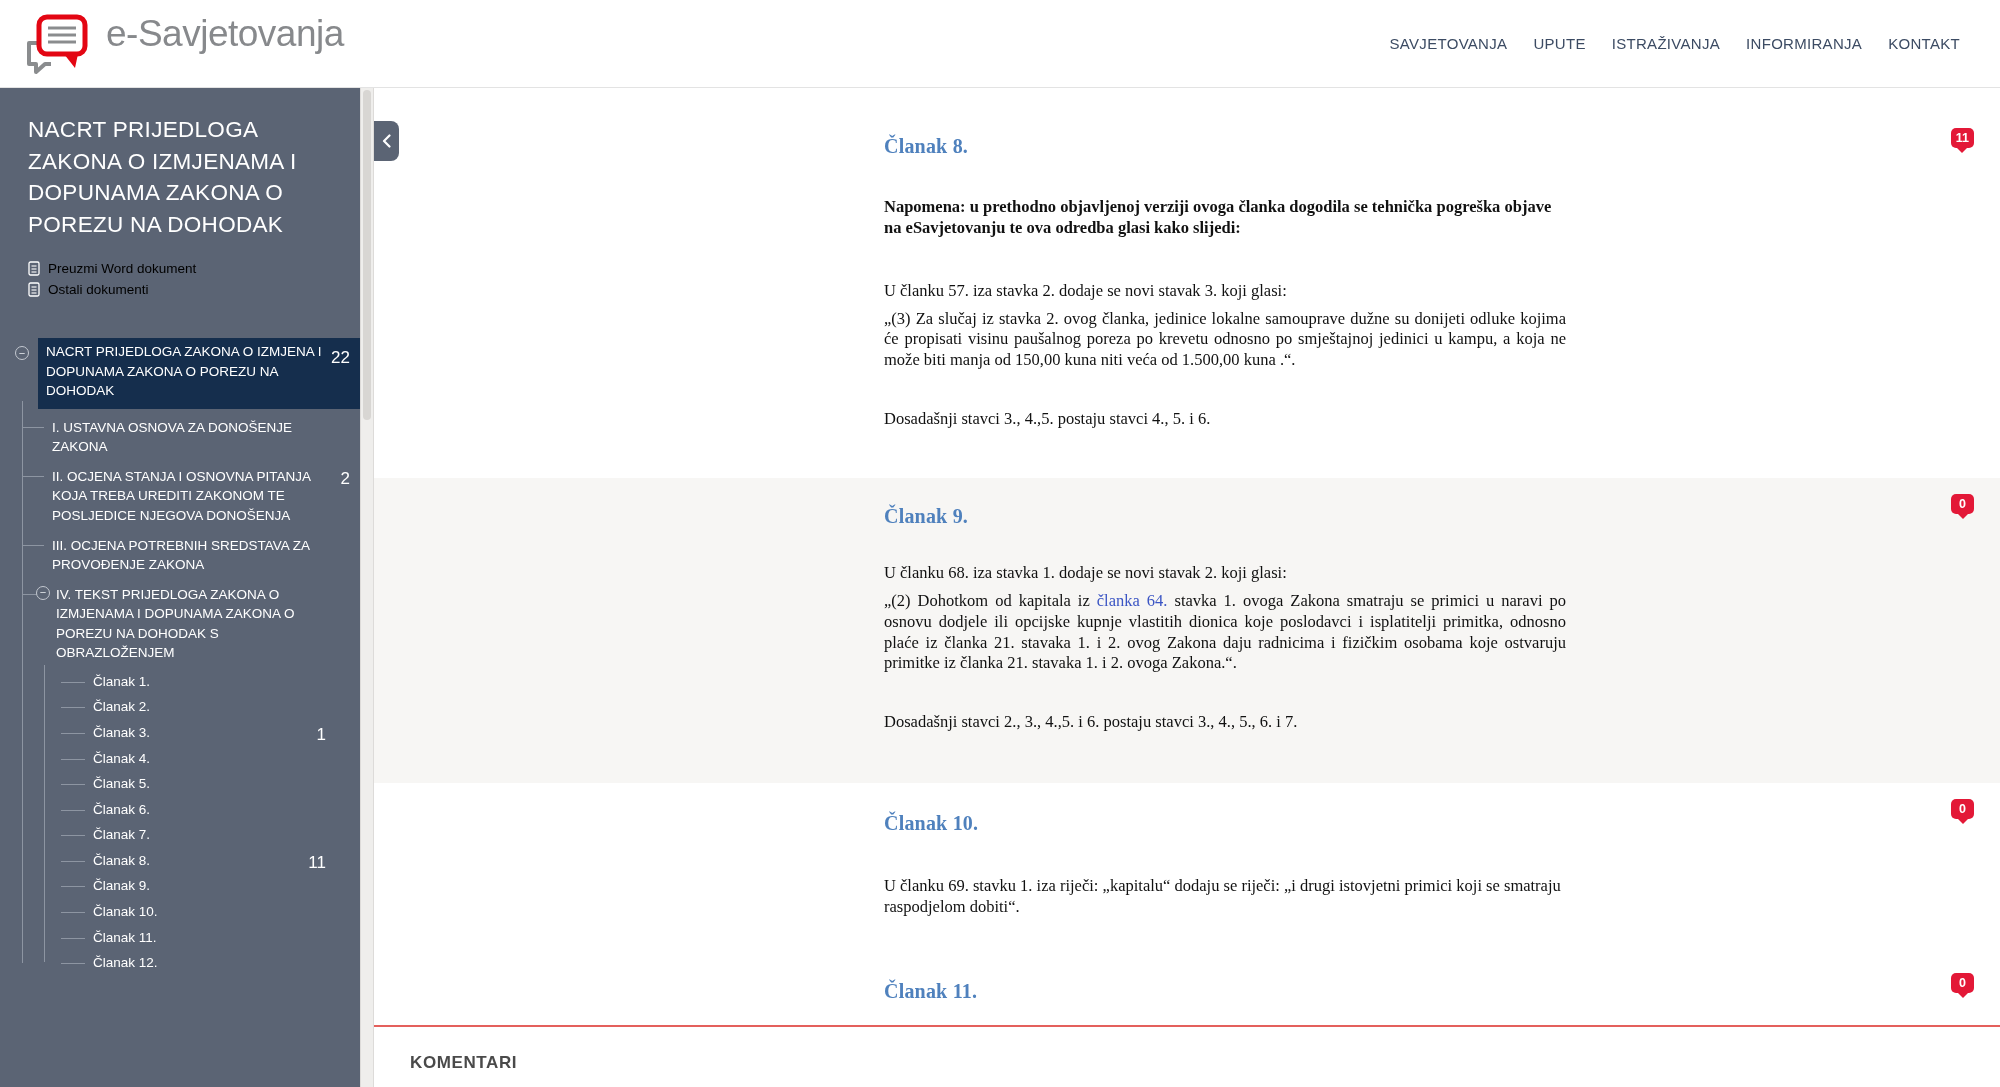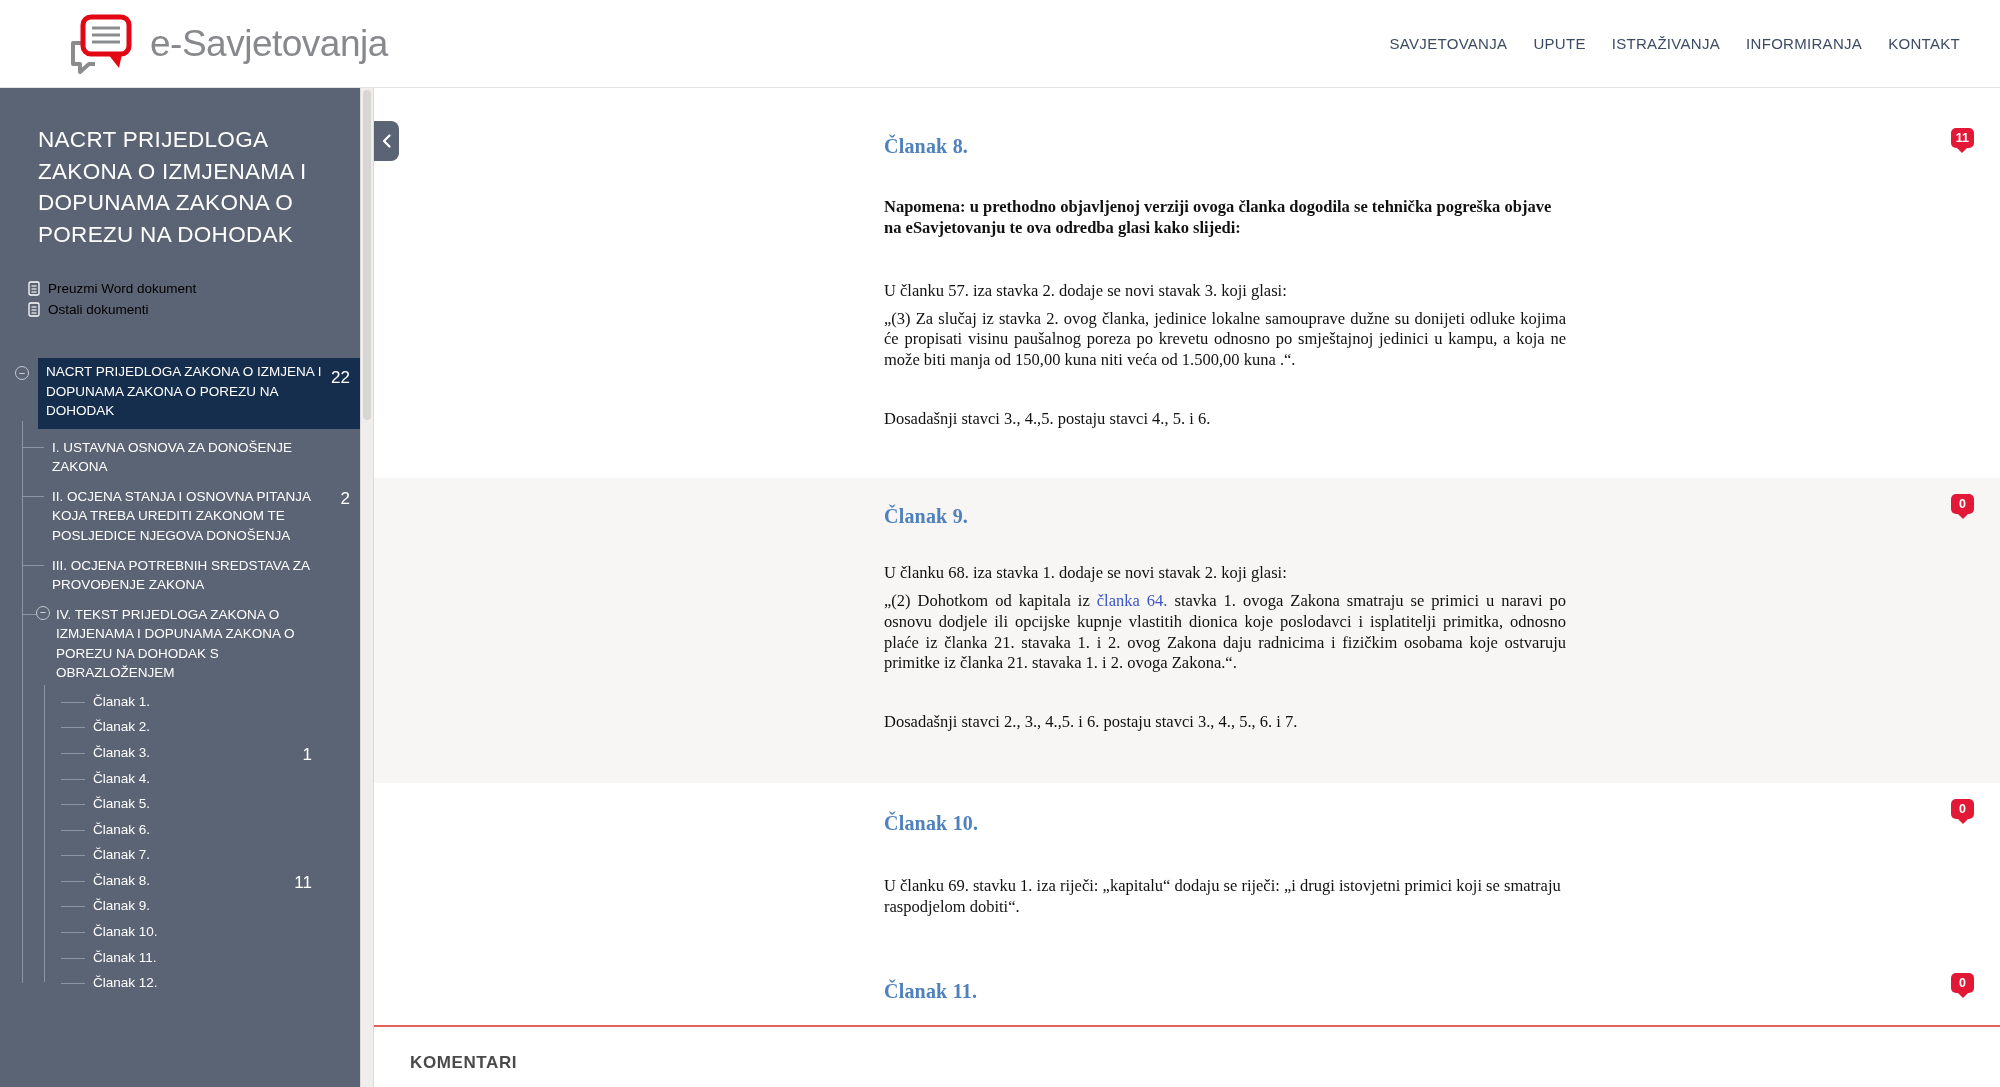--- a/index.html
+++ b/index.html
@@ -10,7 +10,7 @@
   
   .topbar { position:absolute; left:0; top:0; width:2000px; height:88px; background:#fff;
             border-bottom:1px solid #e3e3e3; display:flex; align-items:center; justify-content:space-between; }
-  .brand { display:flex; align-items:center; gap:10px; padding-left:66px; }
+  .brand { display:flex; gap:10px; padding-left:22px; }
   .brand-text { font-size:37px; color:#87898c; letter-spacing:-0.5px; }
   .topnav { display:flex; gap:26px; padding-right:40px; }
   .topnav a { text-decoration:none; color:#3c4b63; font-size:15px; letter-spacing:0.3px; cursor:pointer; }

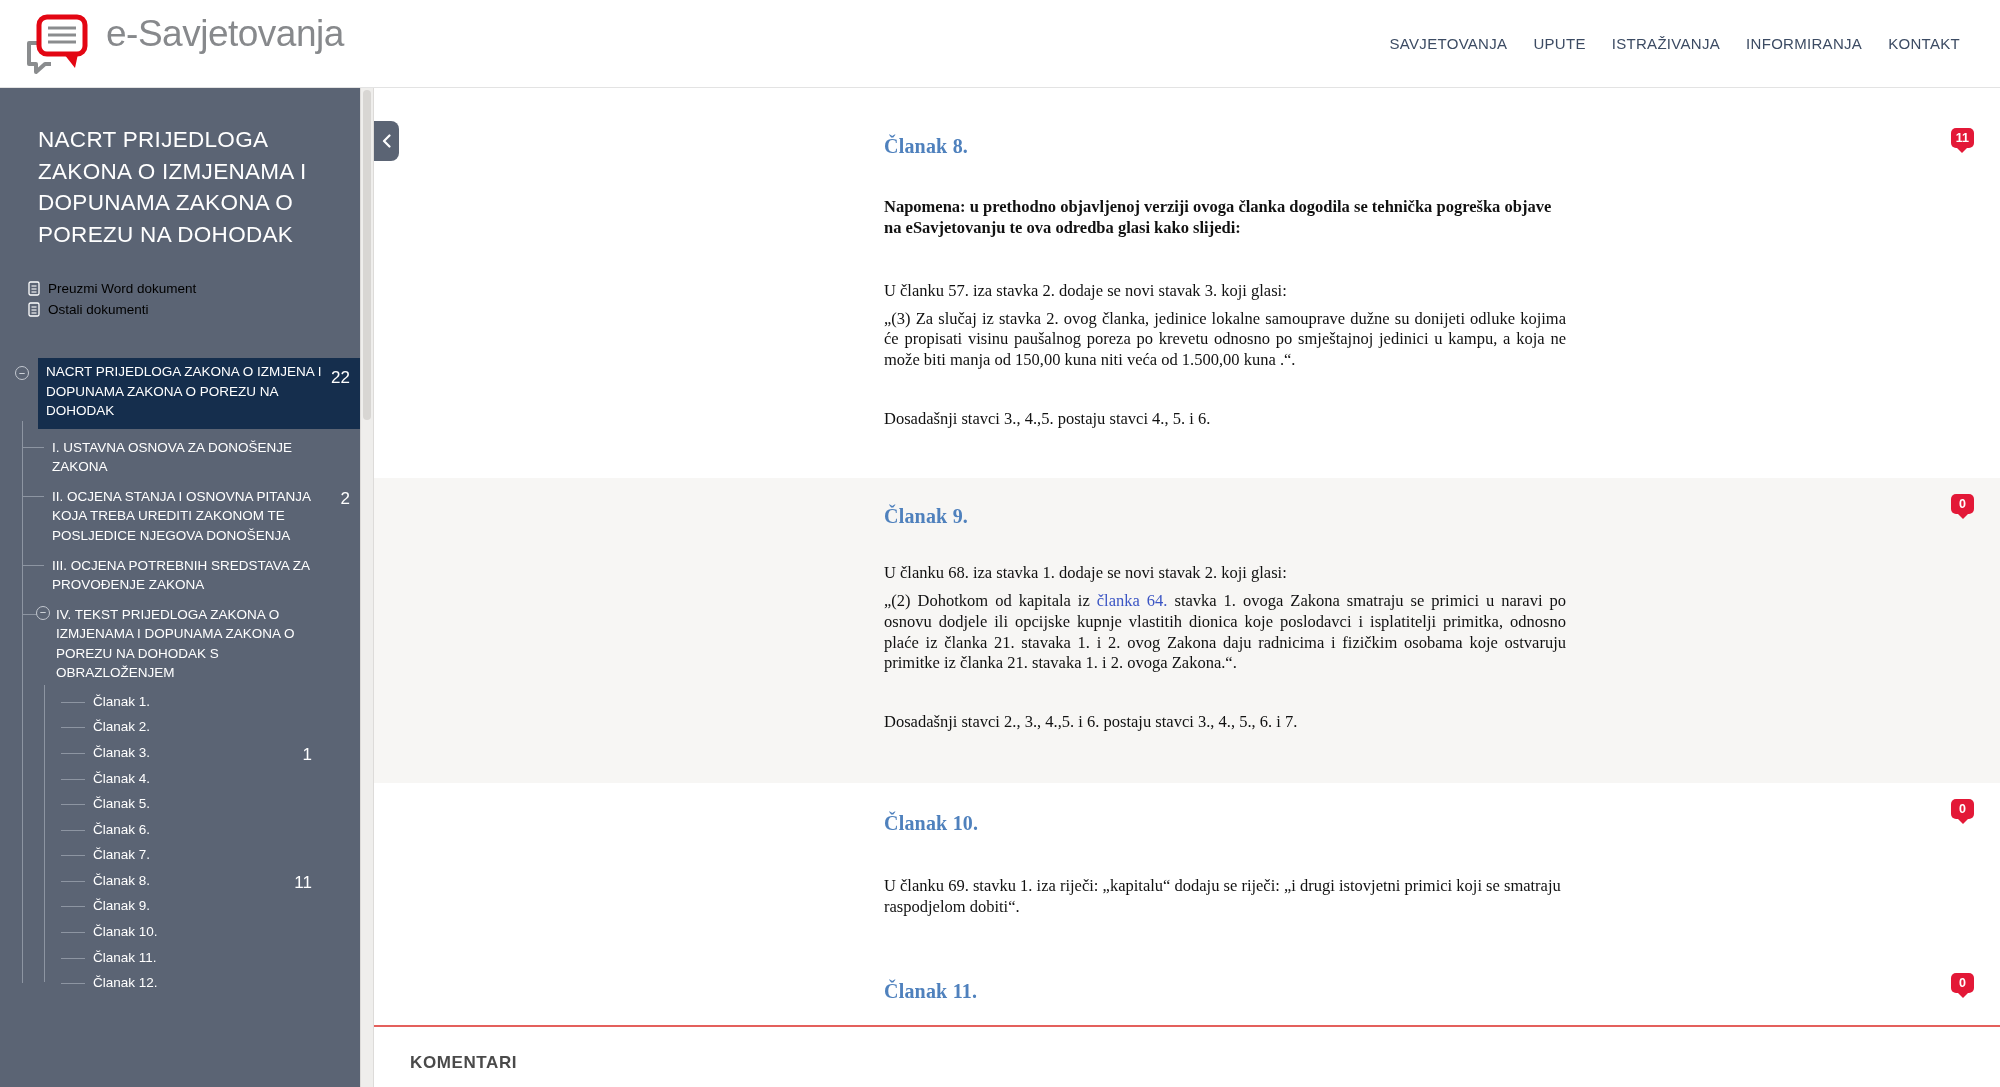--- a/index.html
+++ b/index.html
@@ -18,7 +18,7 @@
   
   .sidebar { position:absolute; left:0; top:88px; width:360px; height:999px; background:#5b6474;
              color:#fff; overflow:hidden; }
-  .doc-title { margin:10px; padding:26px 26px 18px 28px; font-size:22.5px; font-weight:400;
+  .doc-title { margin:0; padding:26px 26px 18px 28px; font-size:22.5px; font-weight:400;
                line-height:1.4; letter-spacing:0.3px; color:#fff; }
   .doc-link { display:flex; align-items:center; gap:8px; padding:3px 0 3px 28px; font-size:13.5px;
               color:#000000; cursor:pointer; }

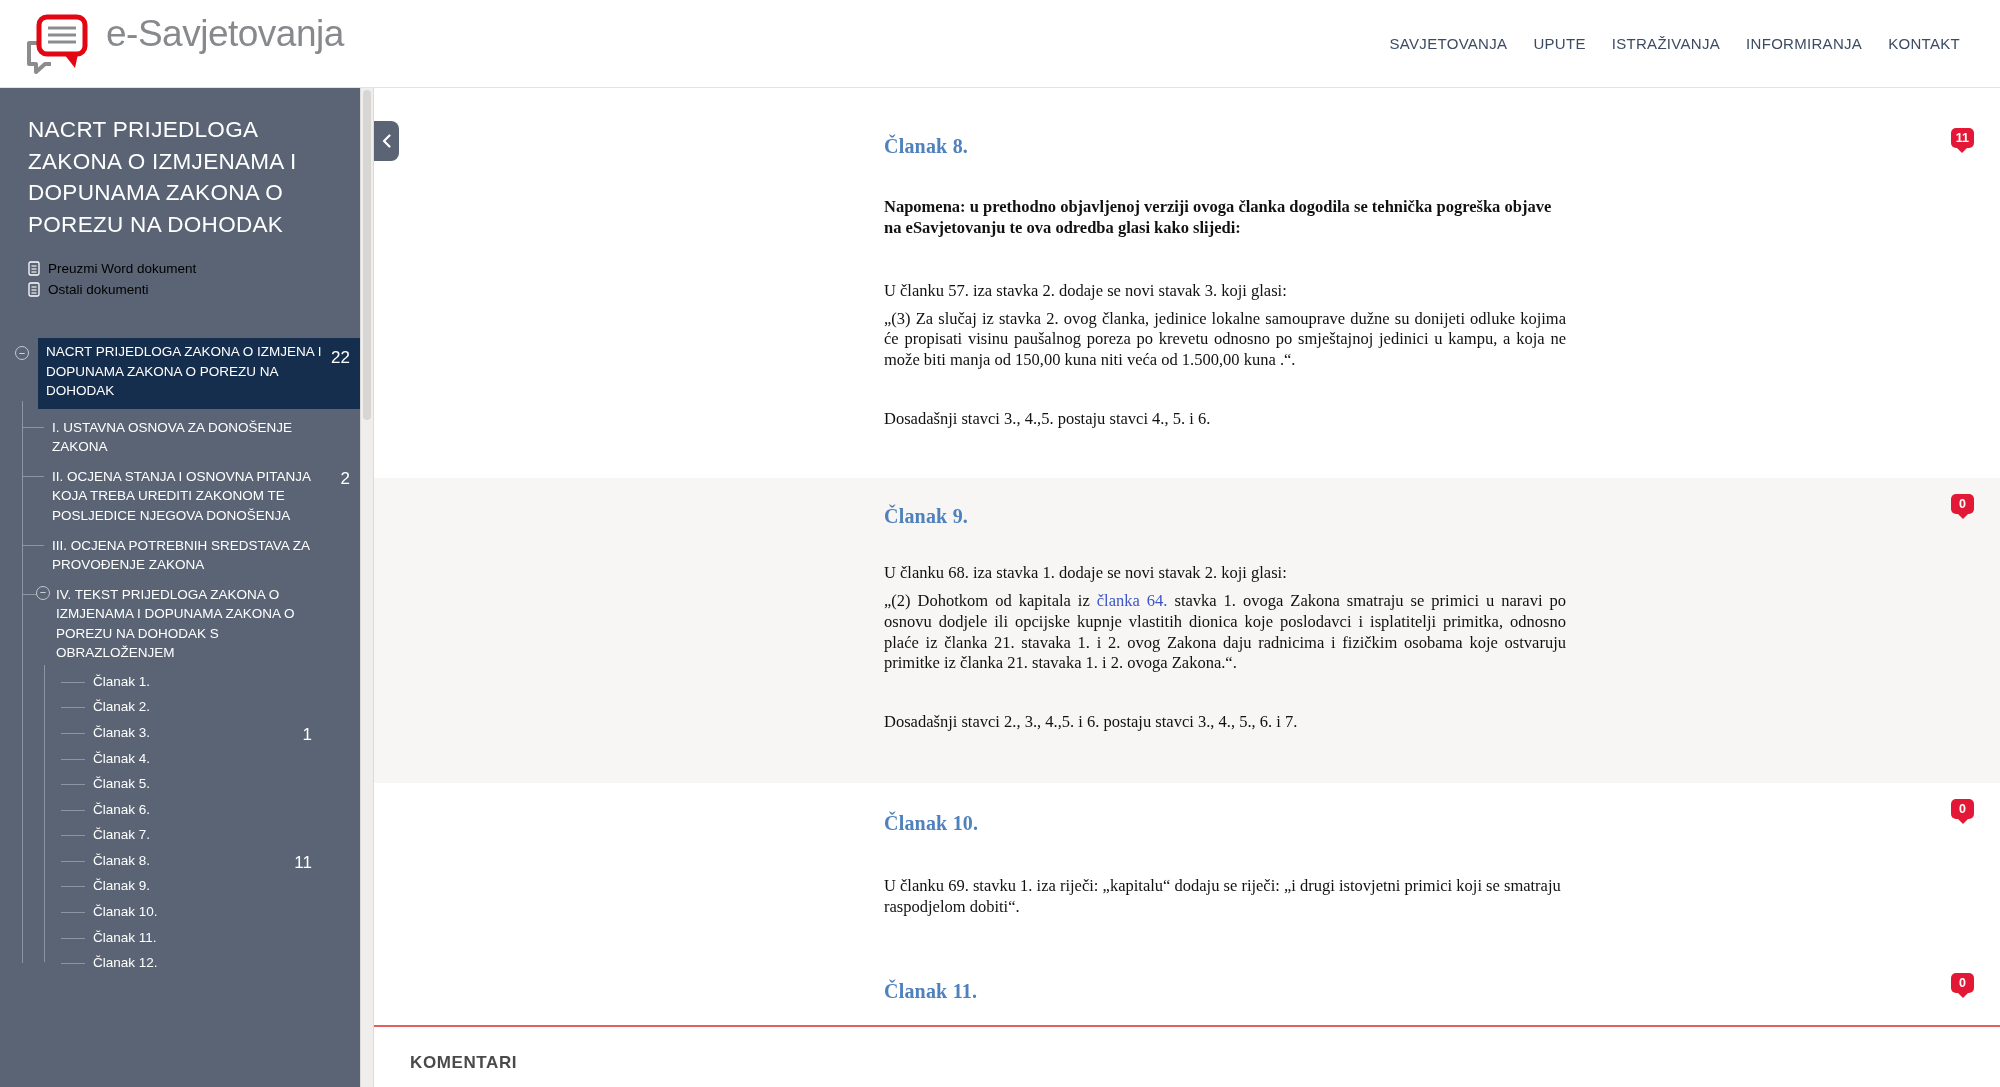--- a/index.html
+++ b/index.html
@@ -36,7 +36,7 @@
   ul.l1 { list-style:none; margin:4px 0 0 0; padding:0; position:relative; }
   ul.l1::before { content:""; position:absolute; left:22px; top:-12px; height:calc(100% - 6px);
                   border-left:1px solid #8d95a2; }
-  ul.l1 > li { position:relative; padding:5px 38px 5px 52px; cursor:pointer; }
+  ul.l1 > li { position:relative; padding:5px 24px 5px 52px; cursor:pointer; }
   ul.l1 > li > .conn { position:absolute; left:22px; top:14px; width:22px; border-top:1px solid #8d95a2; }
   ul.l1 > li > .t-cnt { top:5px; }
   ul.l1 > li > .toggle { position:absolute; left:36px; top:6px; background:#5b6474; z-index:2; }

